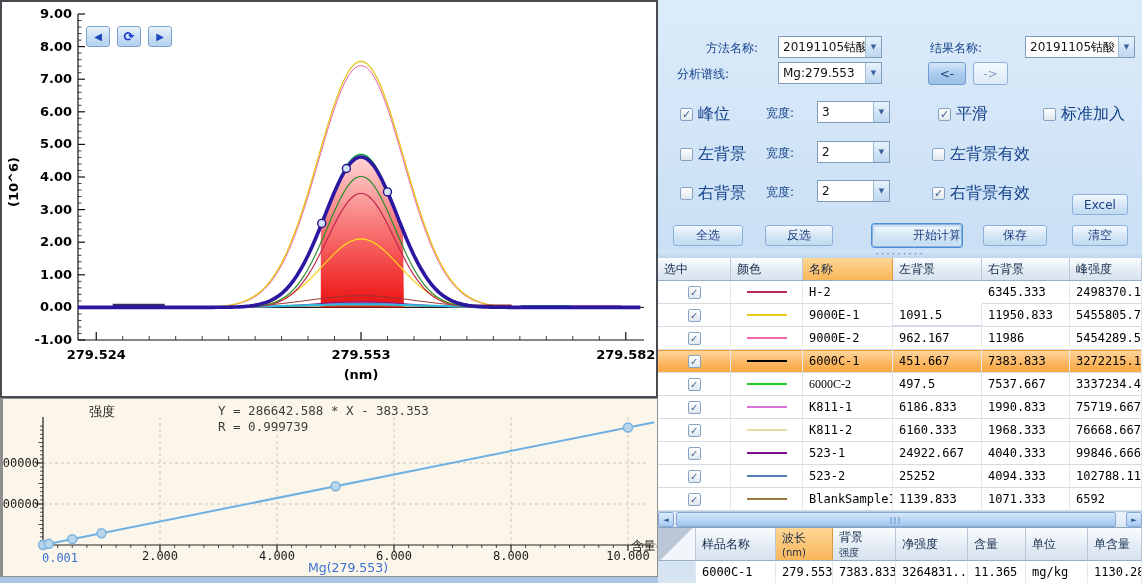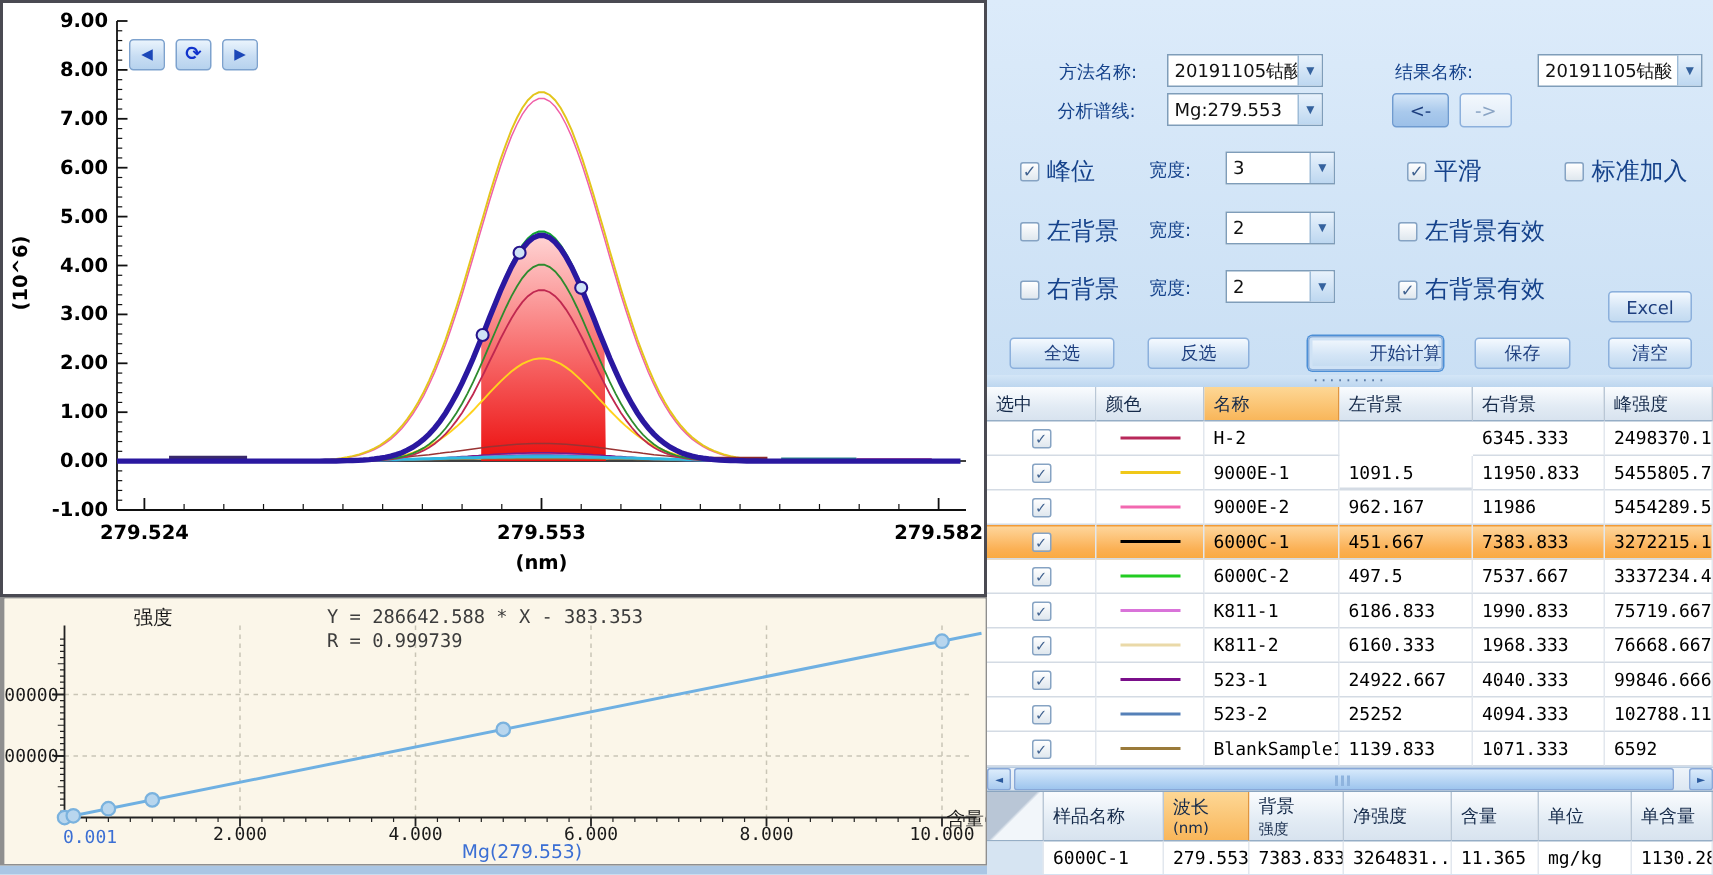--- a/index.html
+++ b/index.html
@@ -346,7 +346,7 @@
         </span>
     </div>
 
-    <div class="lbl" style="left:19px; top:66px;margin-left:28px;">分析谱线:</div>
+    <div class="lbl" style="left:19px; top:66px;">分析谱线:</div>
     <div class="combo" style="left:120px; top:62px; width:104px;">
       <span class="combo-val">Mg:279.553</span>
       <span class="combo-btn">

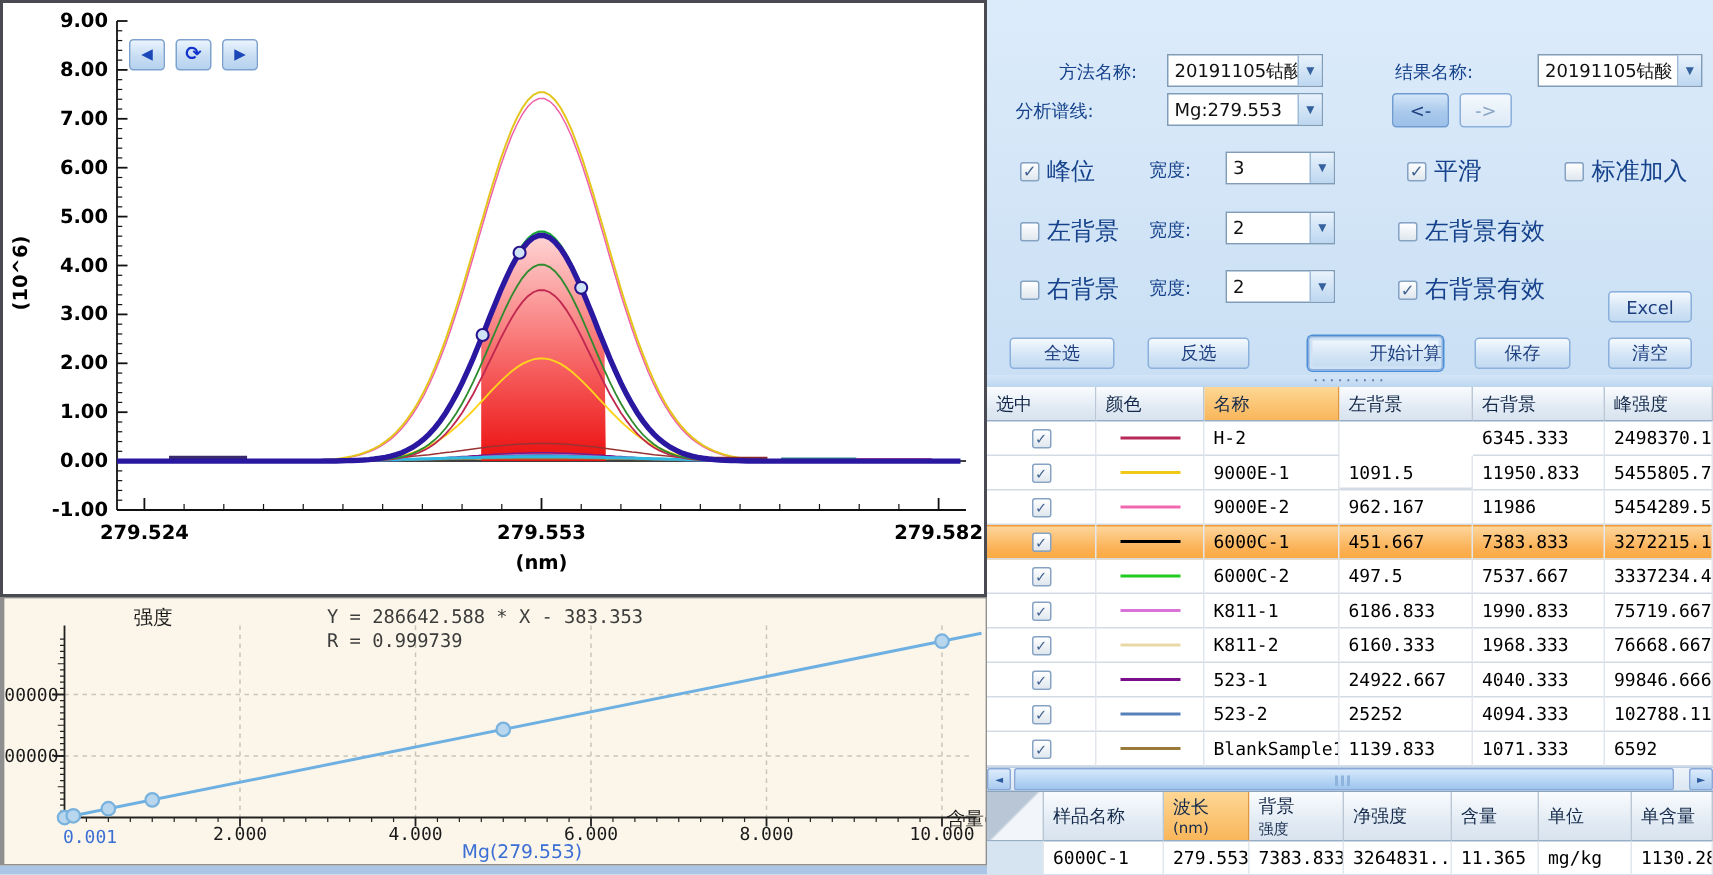--- a/index.html
+++ b/index.html
@@ -483,7 +483,7 @@
           <div class="g-cell center" style="width: 72px;">
             <div class="swatch" style="border-top-color: rgb(34, 204, 34);"></div>
           </div>
-          <div class="g-cell" style="width: 90px;">6000C-2</div>
+          <div class="g-cell" style="width: 90px; font-family: Liberation Serif, serif;">6000C-2</div>
           <div class="g-cell" style="width: 89px;">497.5</div>
           <div class="g-cell" style="width: 88px;">7537.667</div>
           <div class="g-cell" style="width: 72px; flex: 1 1 0%;">3337234.444</div>

